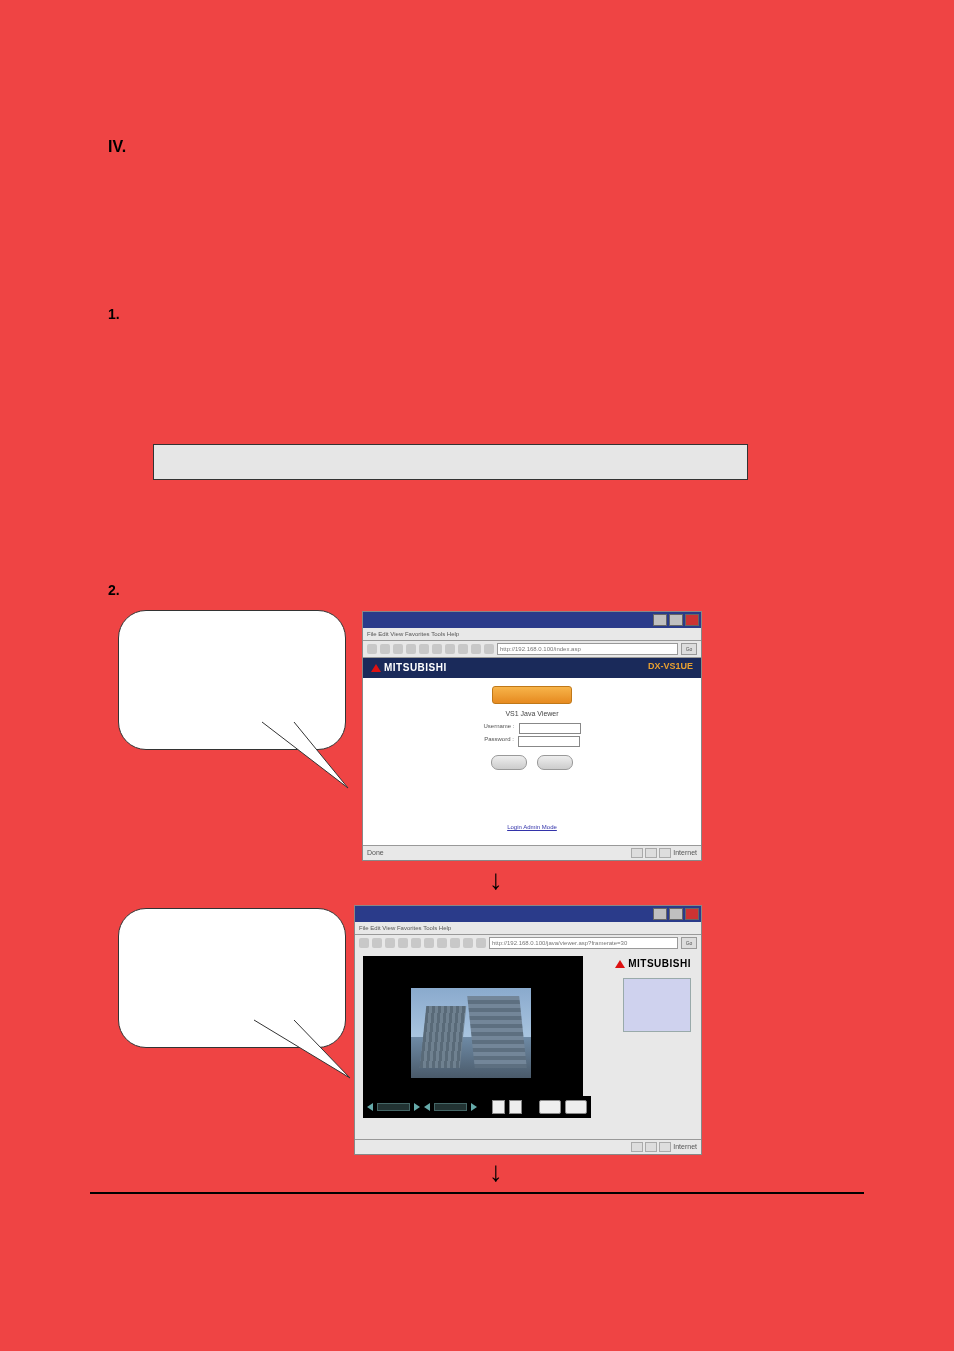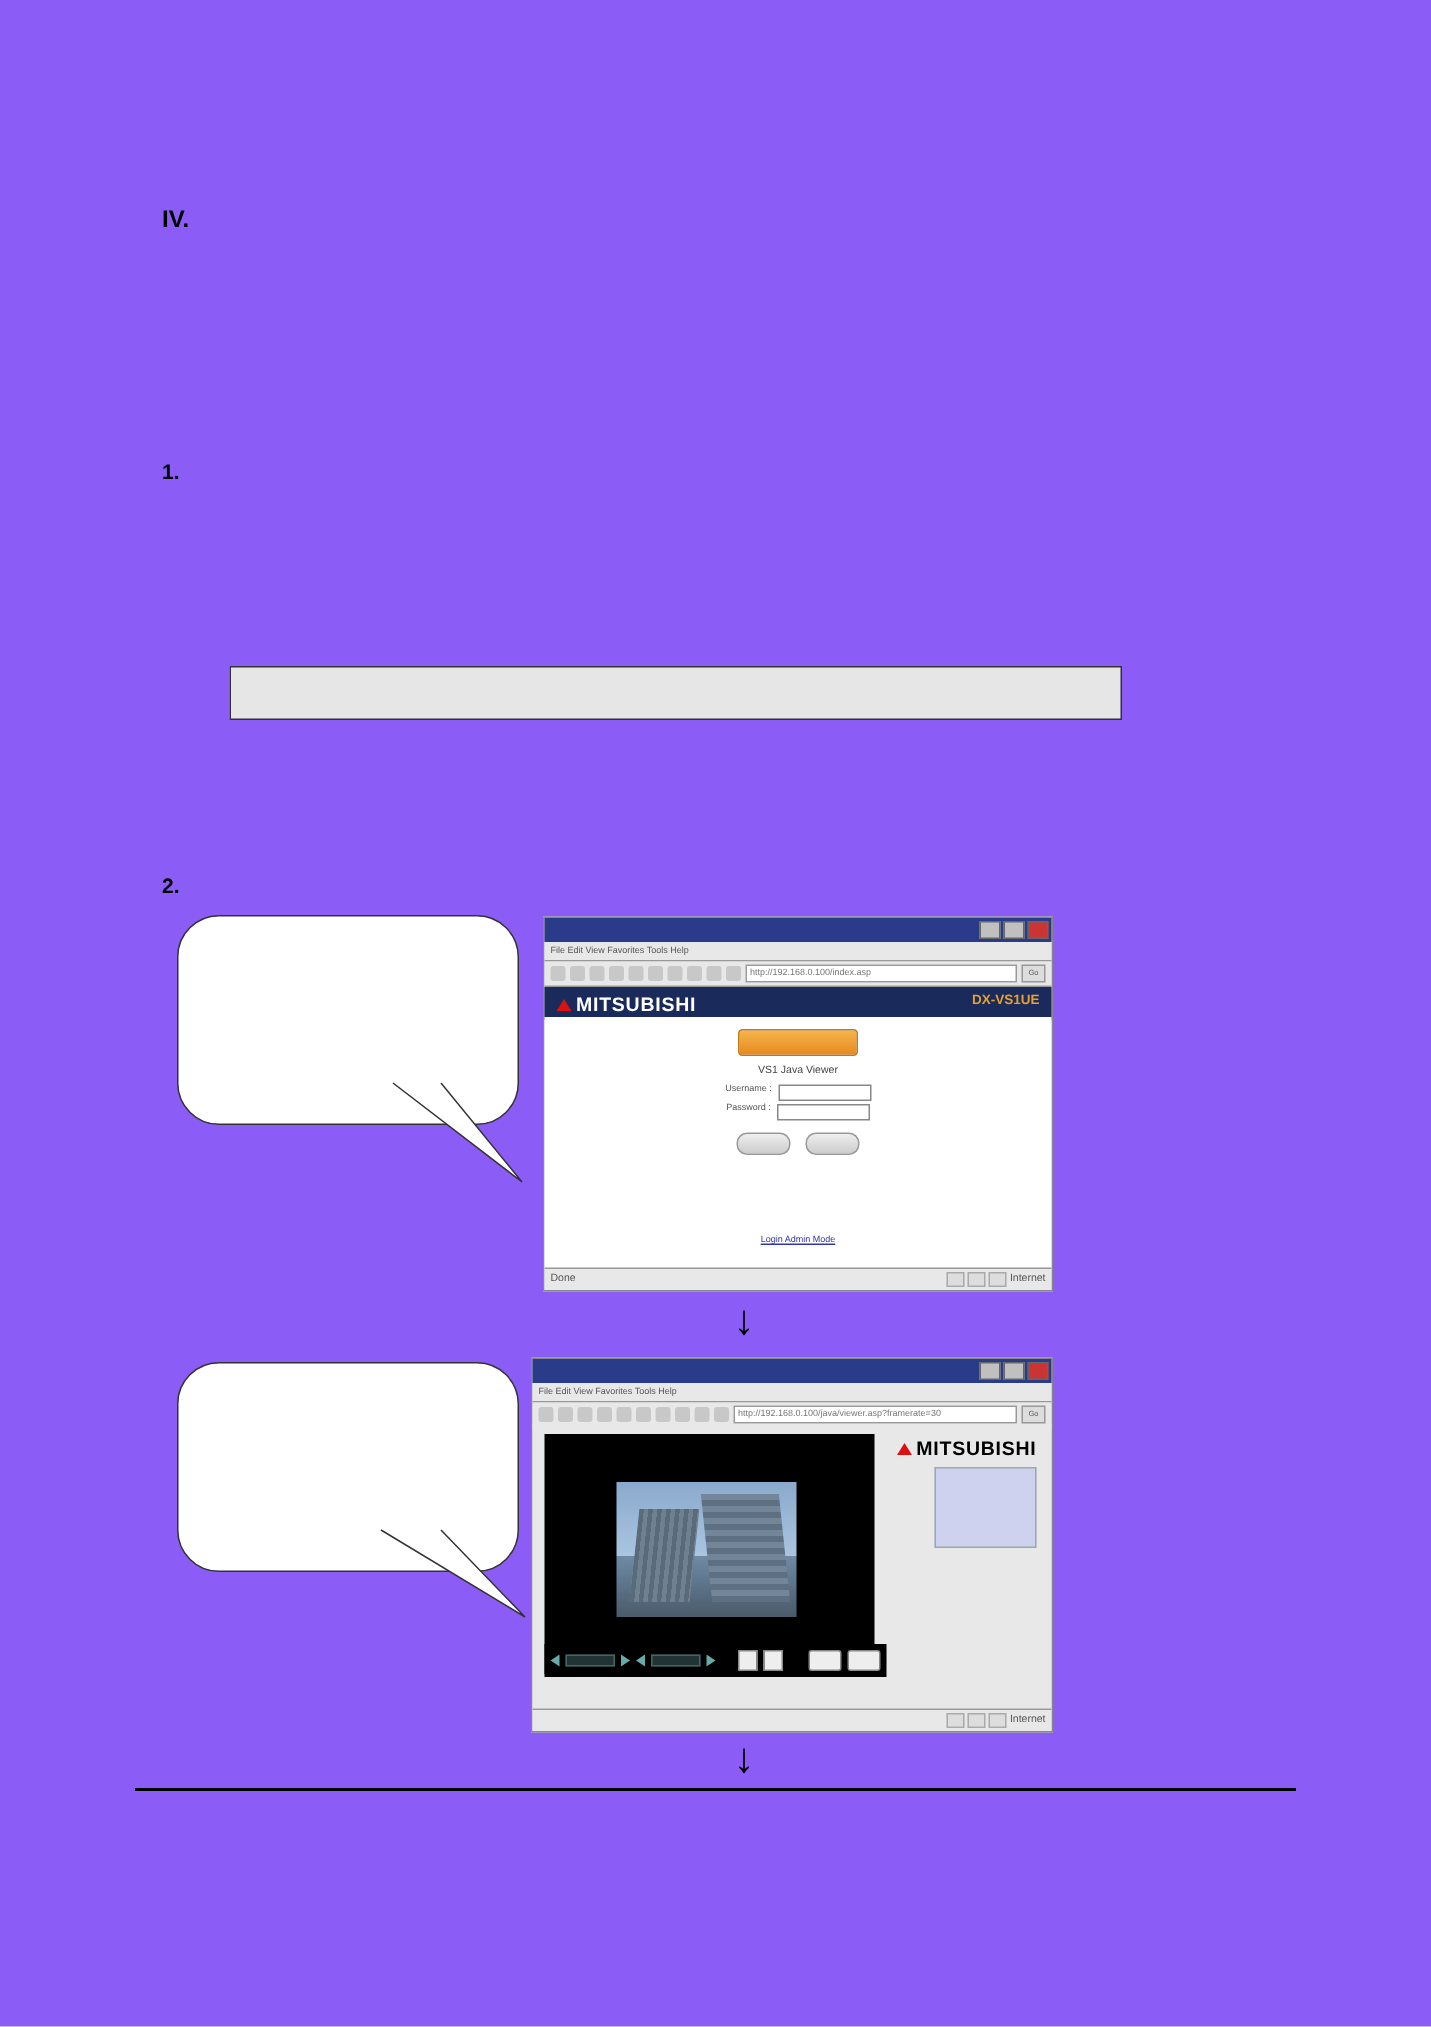--- a/index.html
+++ b/index.html
@@ -3,7 +3,7 @@
 <meta charset="utf-8">
 <style>
   html,body{margin:0;padding:0;background:#fff;font-family:Arial,Helvetica,sans-serif;color:#000}
-  .page{width:954px;height:1351px;position:relative;margin:0 auto;background:#8b5cf6}
+  .page{width:954px;height:1351px;position:relative;margin:0 auto;background:#ef4444}
   .sec-num{position:absolute;font-weight:bold;font-size:16px}
   .step-num{position:absolute;font-weight:bold;font-size:14px}
   .grey-box{position:absolute;left:153px;top:444px;width:593px;height:34px;background:#e6e6e6;border:1px solid #333}

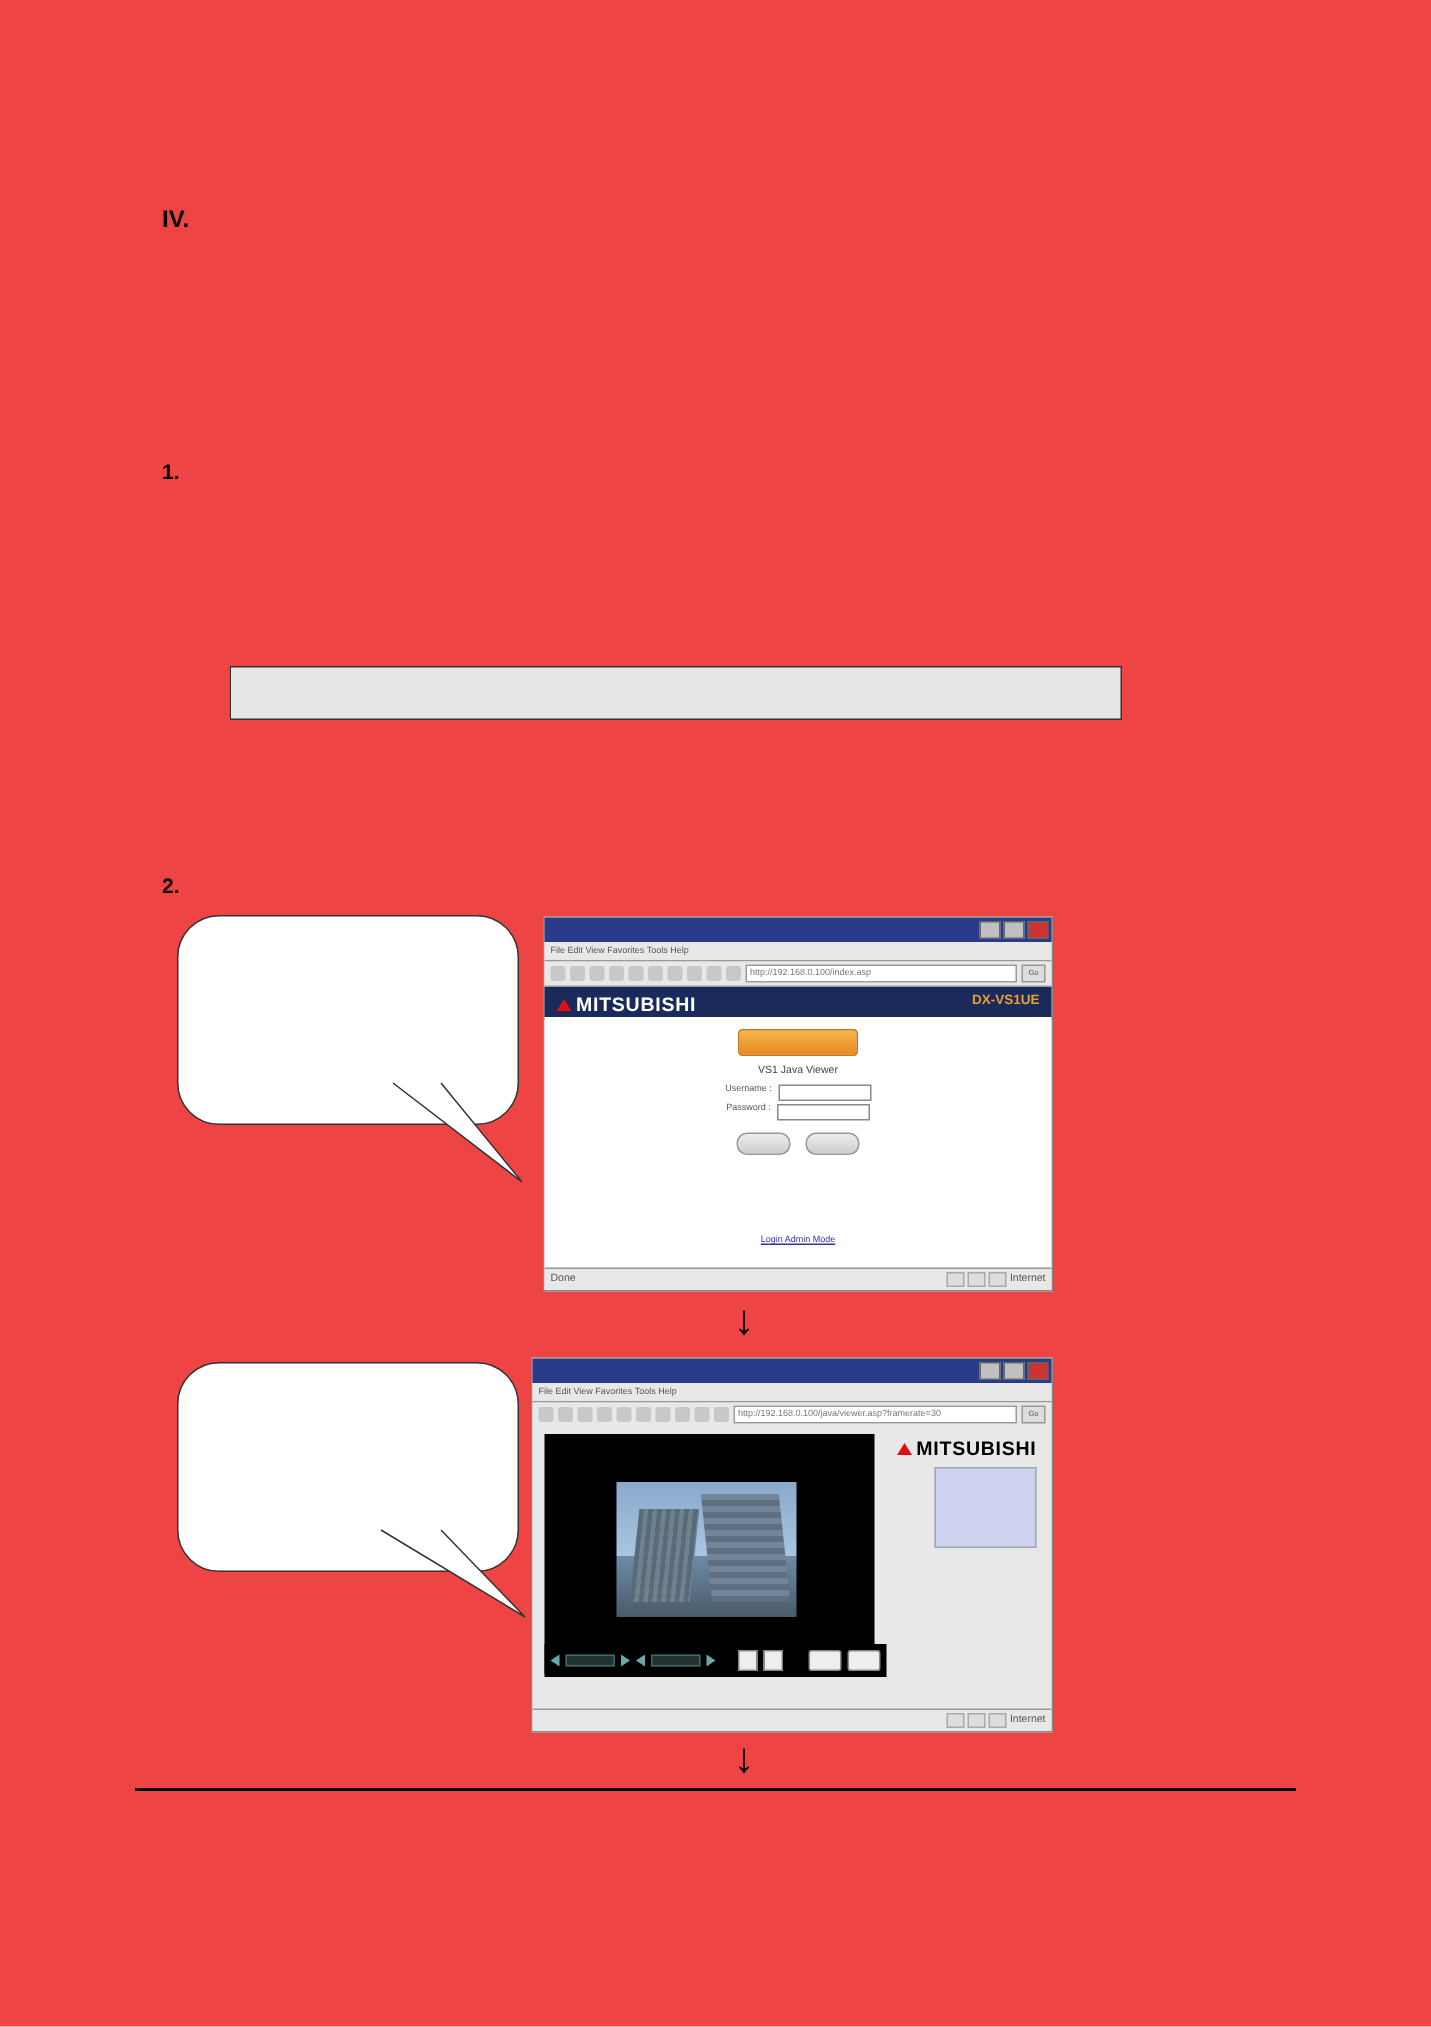--- a/index.html
+++ b/index.html
@@ -26,7 +26,7 @@
   .s1-header{height:22px;background:#1a2a5a;position:relative}
   .logo{position:absolute;left:8px;top:4px;display:flex;align-items:center;gap:3px}
   .tri{width:0;height:0;border-left:5px solid transparent;border-right:5px solid transparent;border-bottom:8px solid #d11}
-  .logo-text{font-weight:bold;font-size:13px;color:#fff;letter-spacing:.5px}
+  .logo-text{font-weight:bold;font-size:10px;color:#fff;letter-spacing:.5px}
   .model{position:absolute;right:8px;top:3px;color:#e8a030;font-weight:bold;font-size:9px}
   .s1-body{background:#fff;position:absolute;left:0;right:0;top:66px;bottom:14px}
   .orange-btn{width:78px;height:16px;background:linear-gradient(#f7b44a,#e68a20);border:1px solid #c07818;border-radius:3px;margin:8px auto 6px auto}

